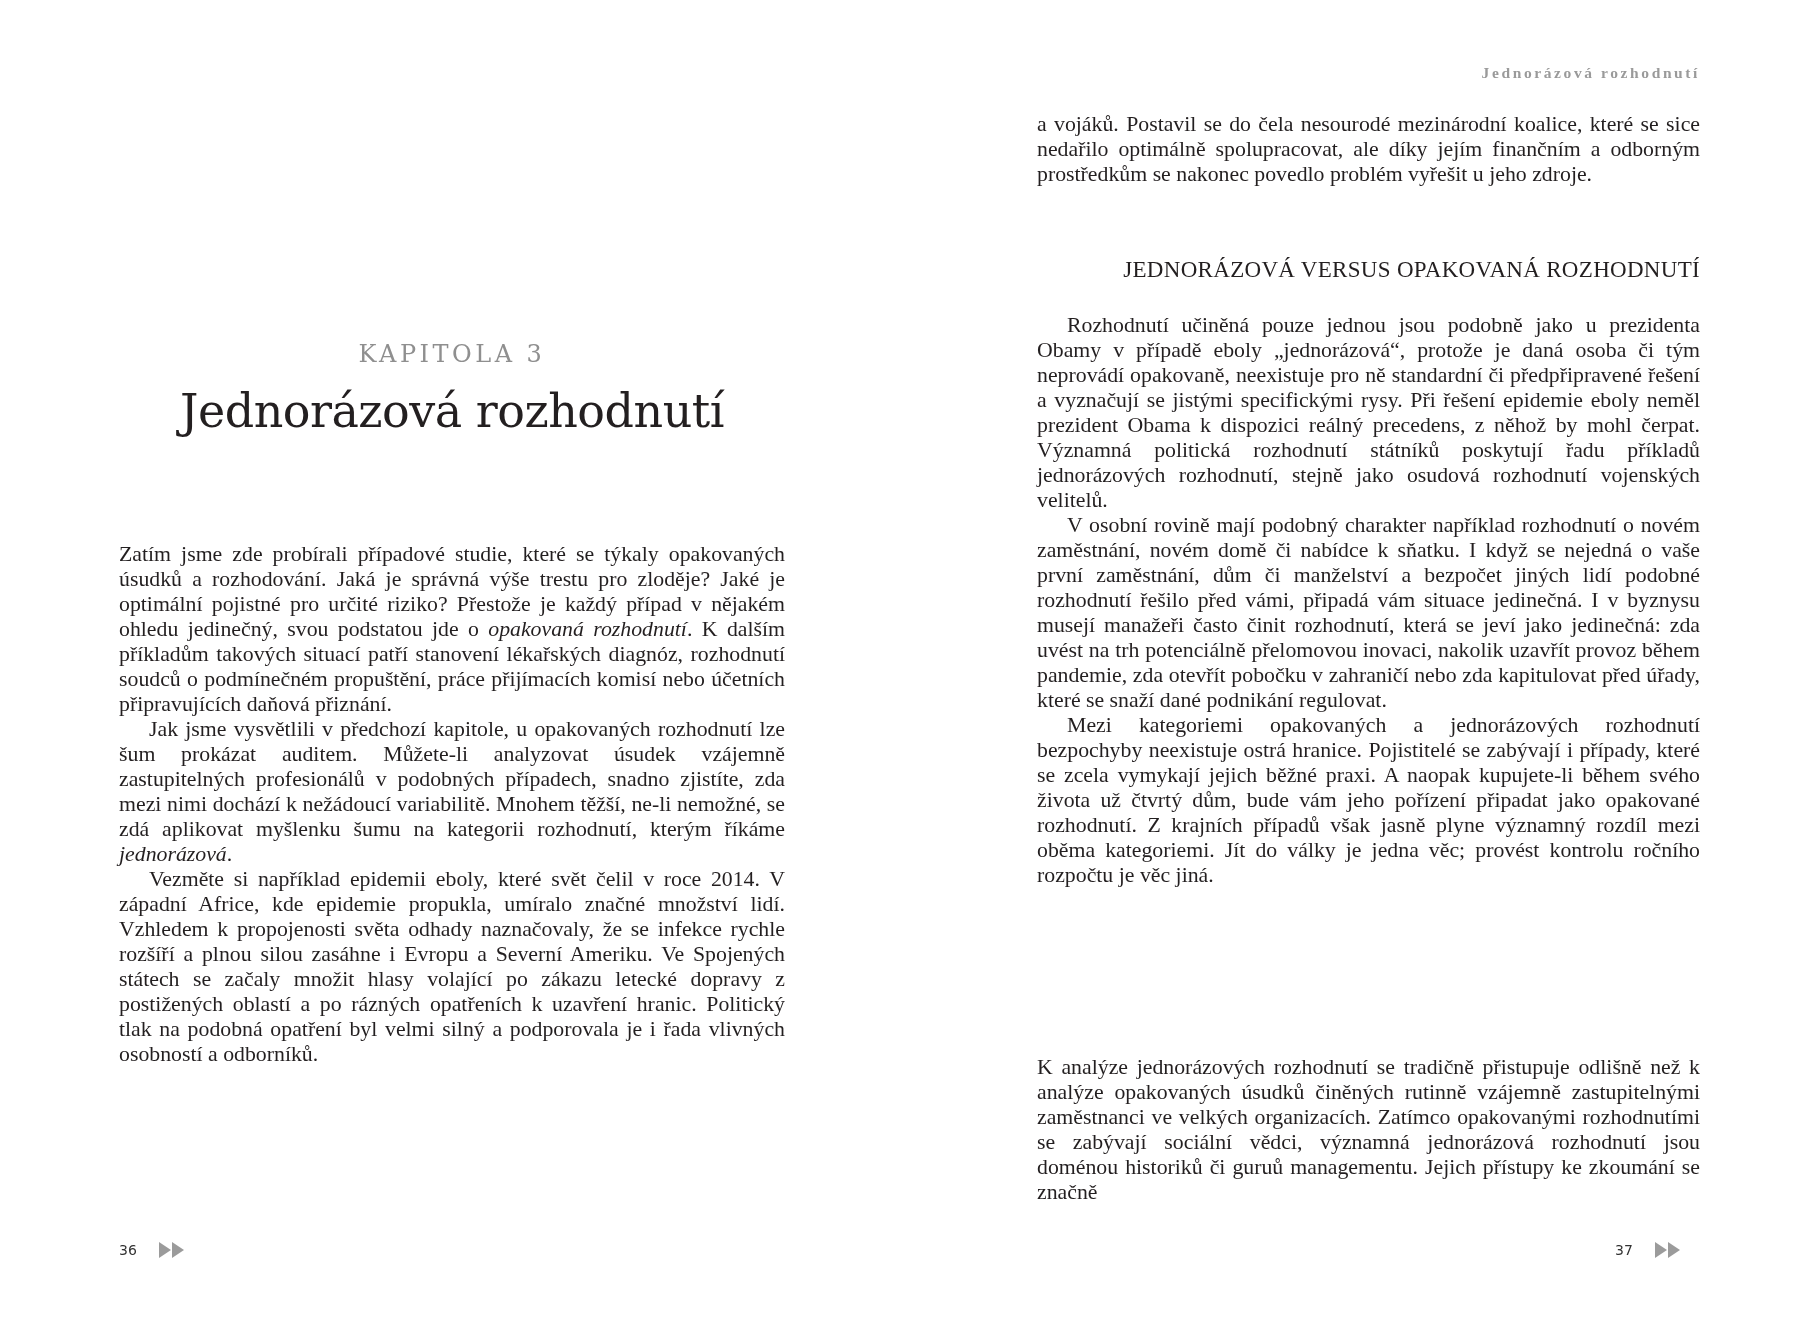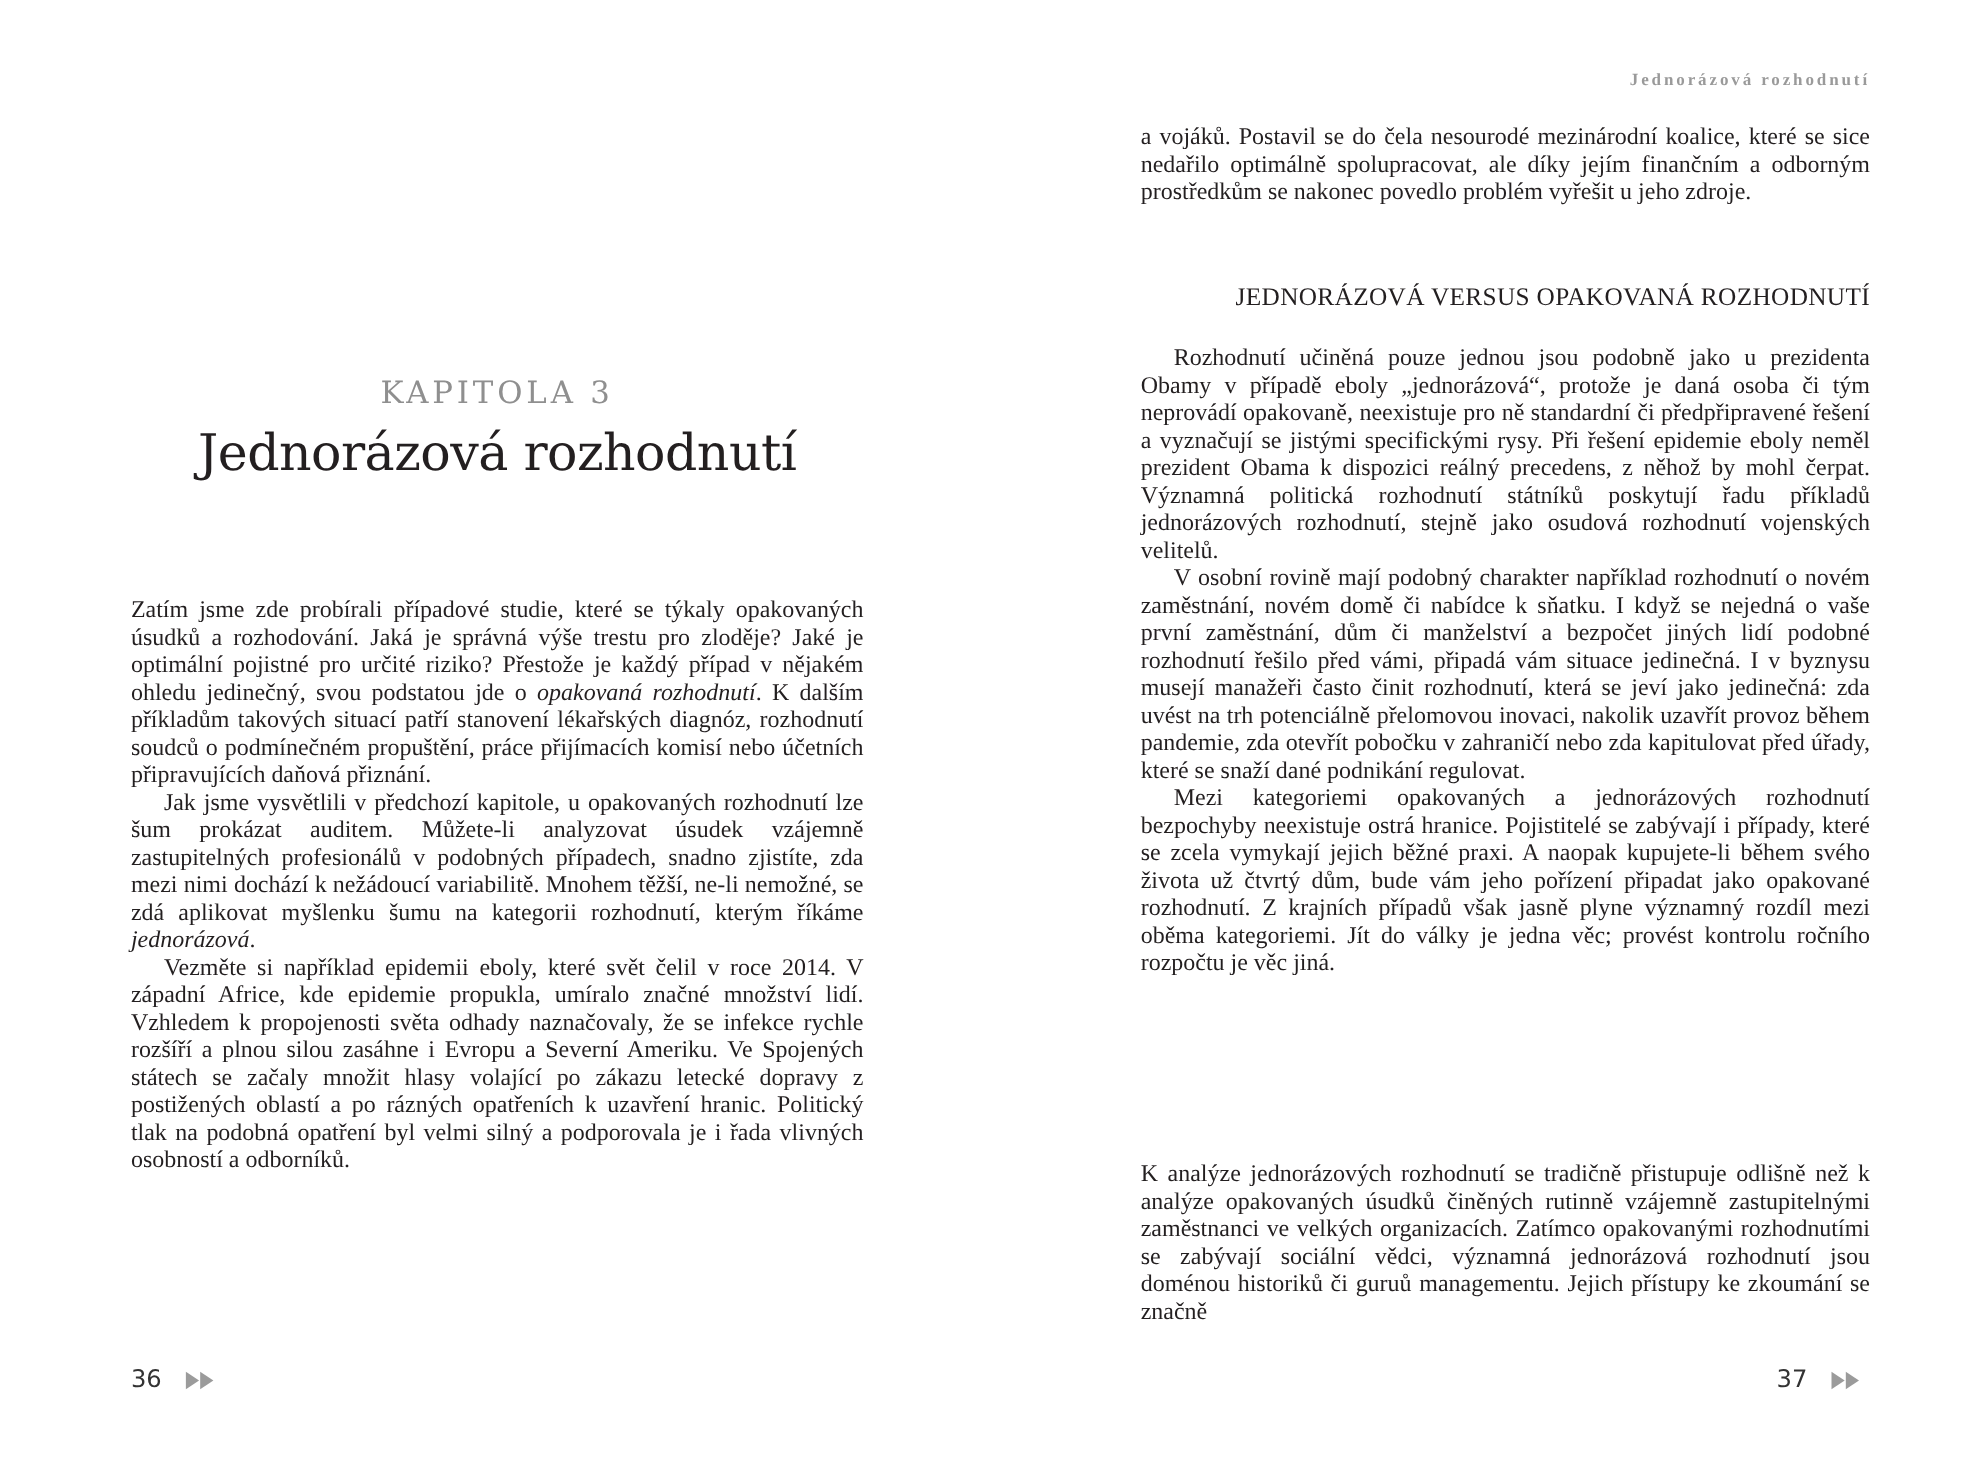--- a/index.html
+++ b/index.html
@@ -13,7 +13,7 @@
                     letter-spacing: 2.6px; color: #9a9a9a; }
 
     .chapter-label { position: absolute; top: 340px; left: 119px; width: 666px; text-align: center;
-                     font-size: 28px; letter-spacing: 3.5px; color: #8f8f8f; font-family: "DejaVu Serif", serif; }
+                     font-size: 24px; letter-spacing: 3.5px; color: #8f8f8f; font-family: "DejaVu Serif", serif; }
     .chapter-title { position: absolute; top: 384px; left: 119px; width: 666px; text-align: center;
                      font-size: 46px; color: #231f20; font-family: "DejaVu Serif", serif; font-weight: normal; letter-spacing: -0.5px; }
 

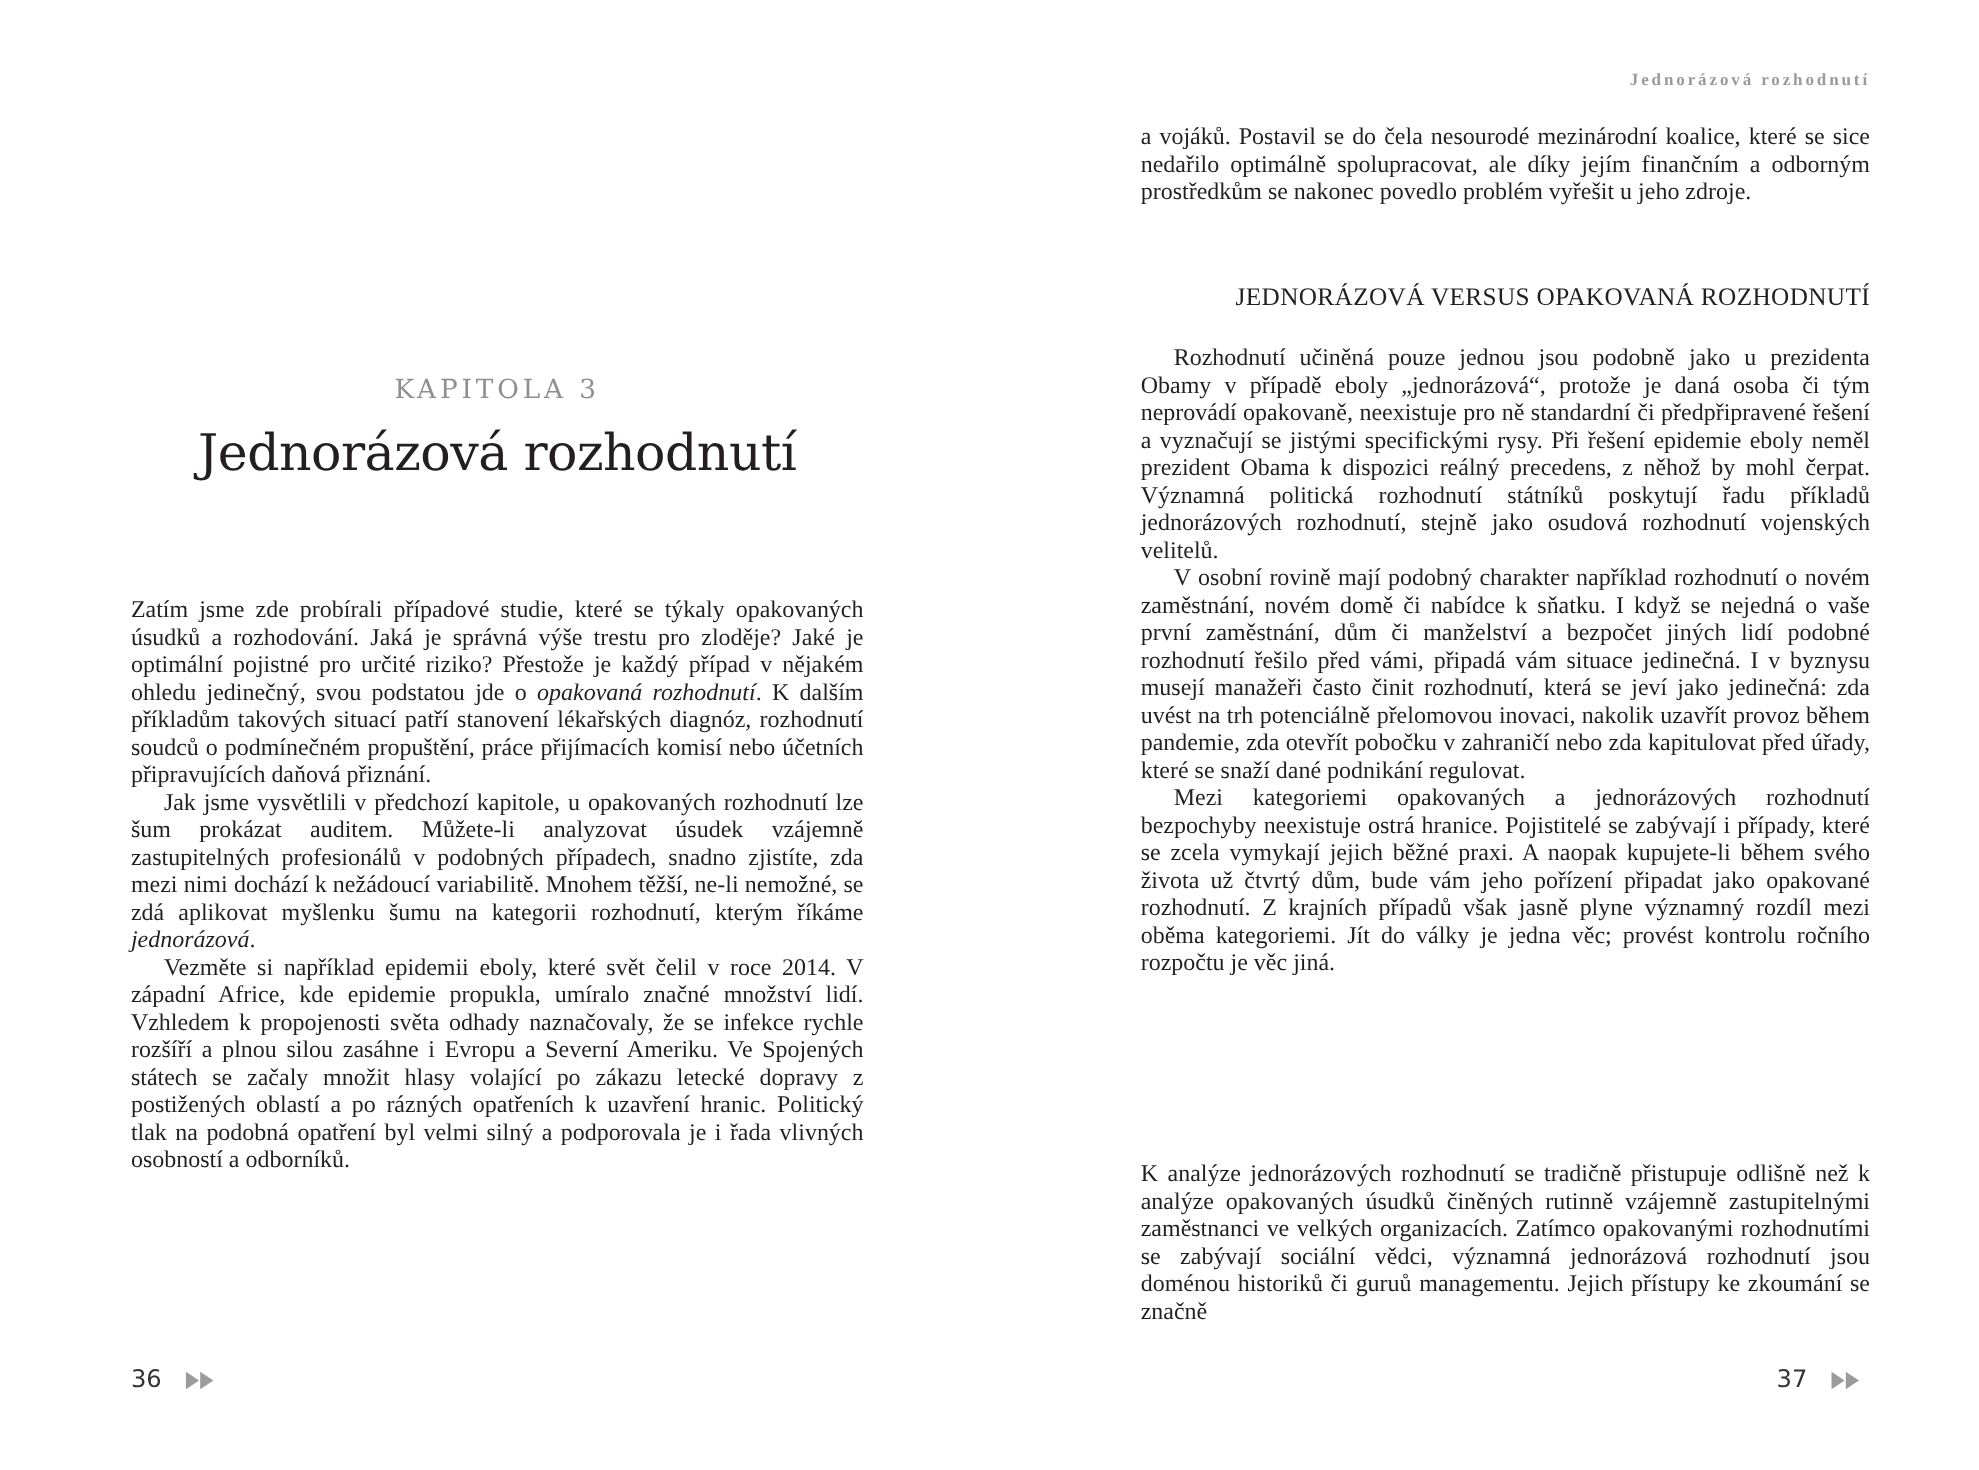--- a/index.html
+++ b/index.html
@@ -32,7 +32,7 @@
     .sh-1 { top: 257px; }
     .sh-2 { top: 1003px; }
 
-    .folio { position: absolute; top: 1242px; font-family: "DejaVu Sans", sans-serif; font-size: 22px; color: #333333; display: flex; align-items: center; }
+    .folio { position: absolute; top: 1242px; font-family: "DejaVu Sans", sans-serif; font-size: 14px; color: #333333; display: flex; align-items: center; }
     .folio-left { left: 119px; }
     .folio-right { left: 671px; margin-left: 44px; }
     .arrows { display: inline-flex; margin-left: 22px; gap: 1px; }

